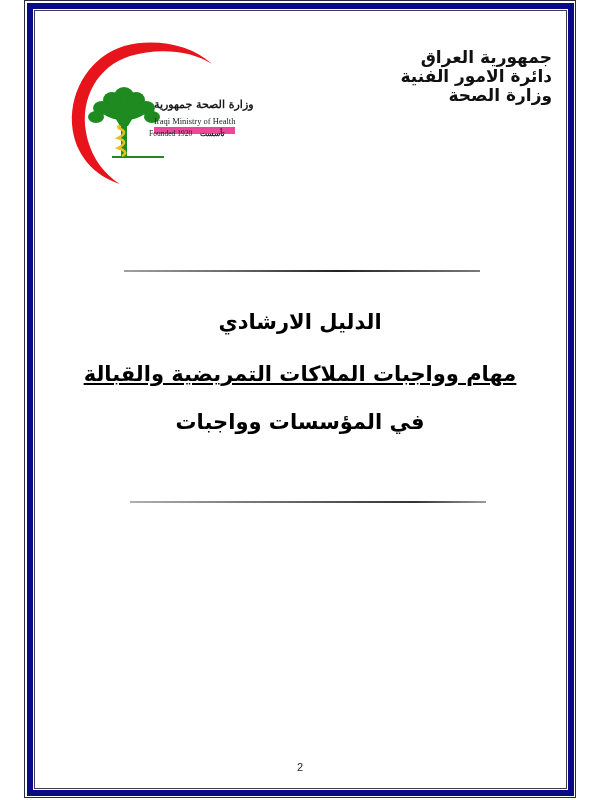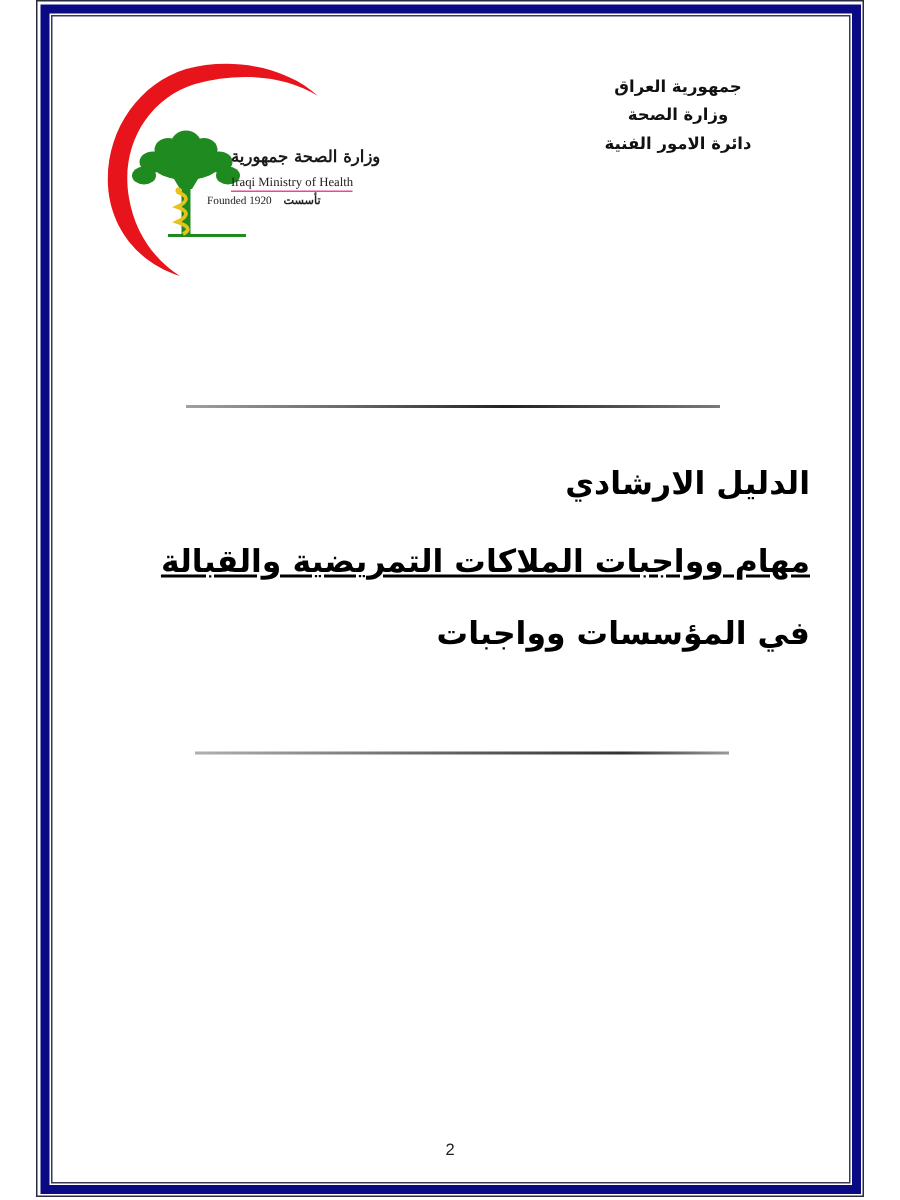--- a/index.html
+++ b/index.html
@@ -44,10 +44,10 @@
       top: 48px;
       width: 200px;
       direction: rtl;
-      text-align: center;
+      text-align: right;
       font-family: "DejaVu Sans", sans-serif;
       font-weight: bold;
-      font-size: 11px;
+      font-size: 17px;
       color: #111;
       line-height: 19px;
     }

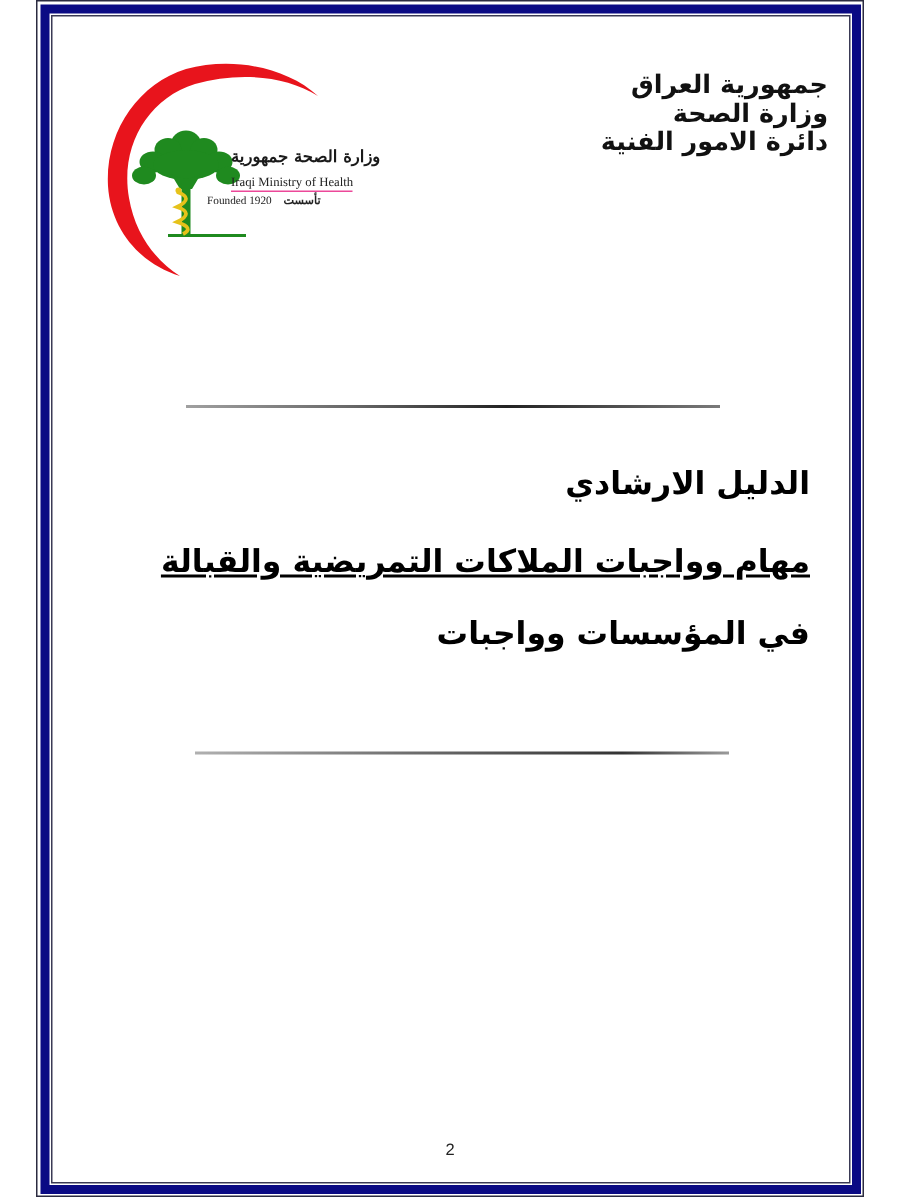--- a/index.html
+++ b/index.html
@@ -173,8 +173,8 @@
 
 <div class="header-ar">
   <span class="line">جمهورية العراق</span>
+  <span class="line">دائرة الامور الفنية</span>
   <span class="line">وزارة الصحة</span>
-  <span class="line">دائرة الامور الفنية</span>
   <div class="gap"></div>
   <div class="gap"></div>
 </div>

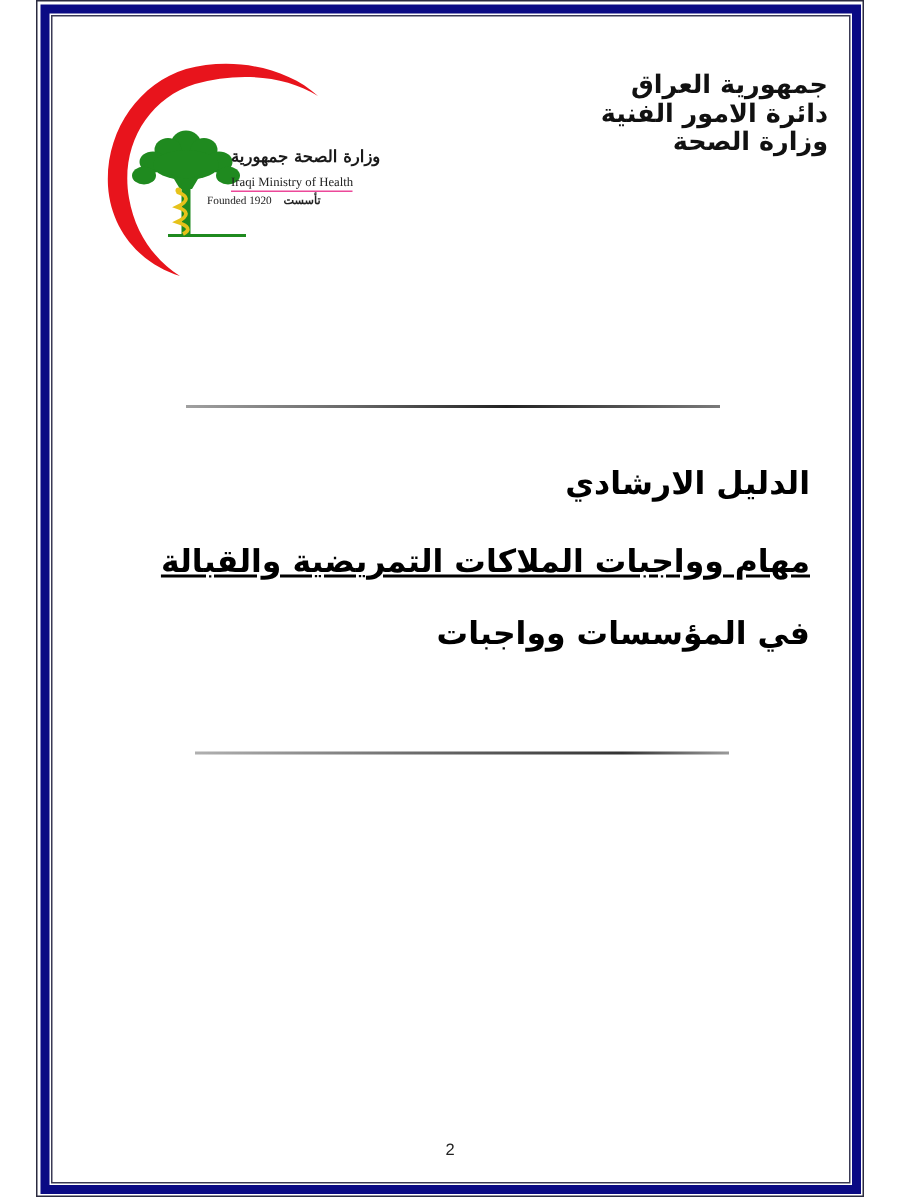--- a/index.html
+++ b/index.html
@@ -81,7 +81,7 @@
       font-size: 8.5px;
       color: #222;
       white-space: nowrap;
-      border-bottom: 1px solid #ec4899;
+      border-bottom: 7px solid #ec4899;
       padding-bottom: 1px;
     }
     .logo-founded {

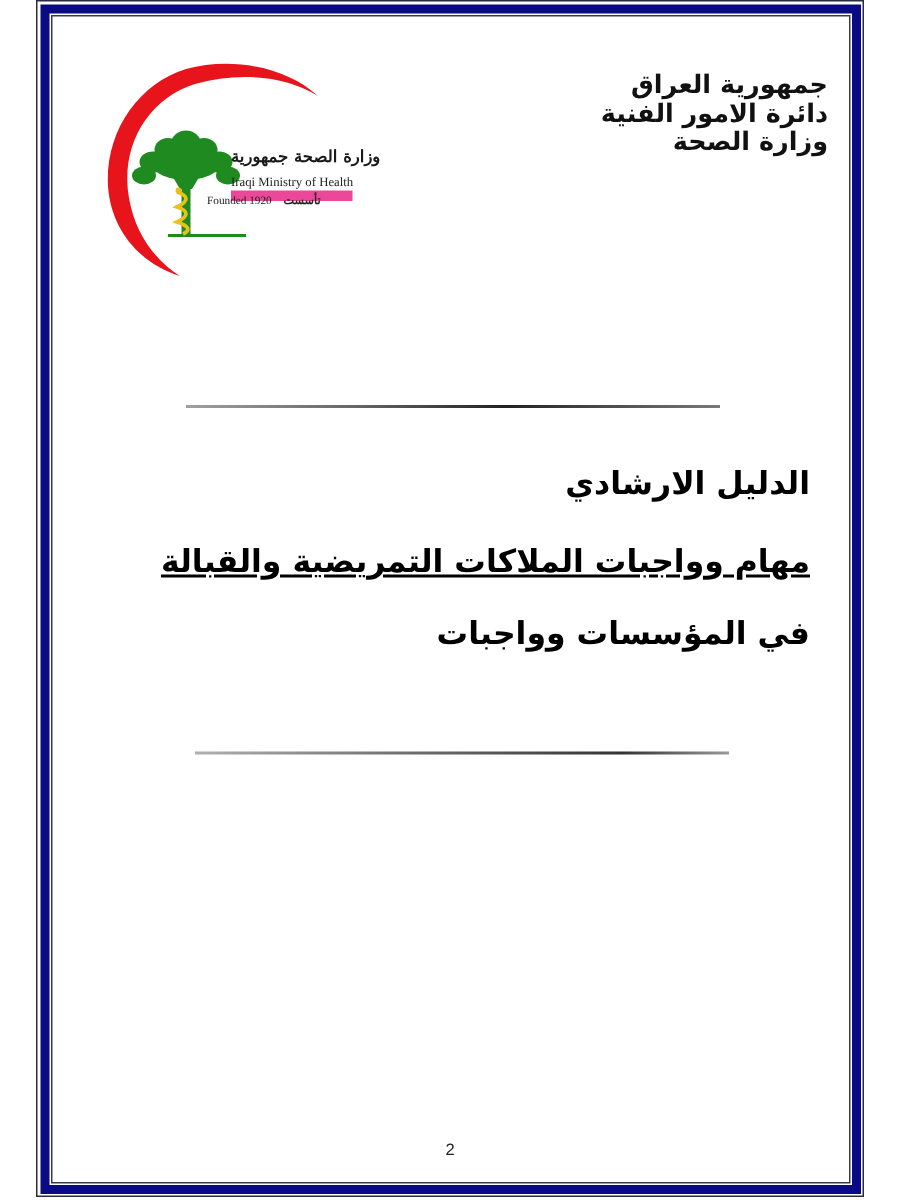--- a/index.html
+++ b/index.html
@@ -86,7 +86,7 @@
     }
     .logo-founded {
       position: absolute;
-      left: 76px;
+      left: 87px;
       top: 93px;
       font-family: "Liberation Serif", serif;
       font-size: 7.5px;

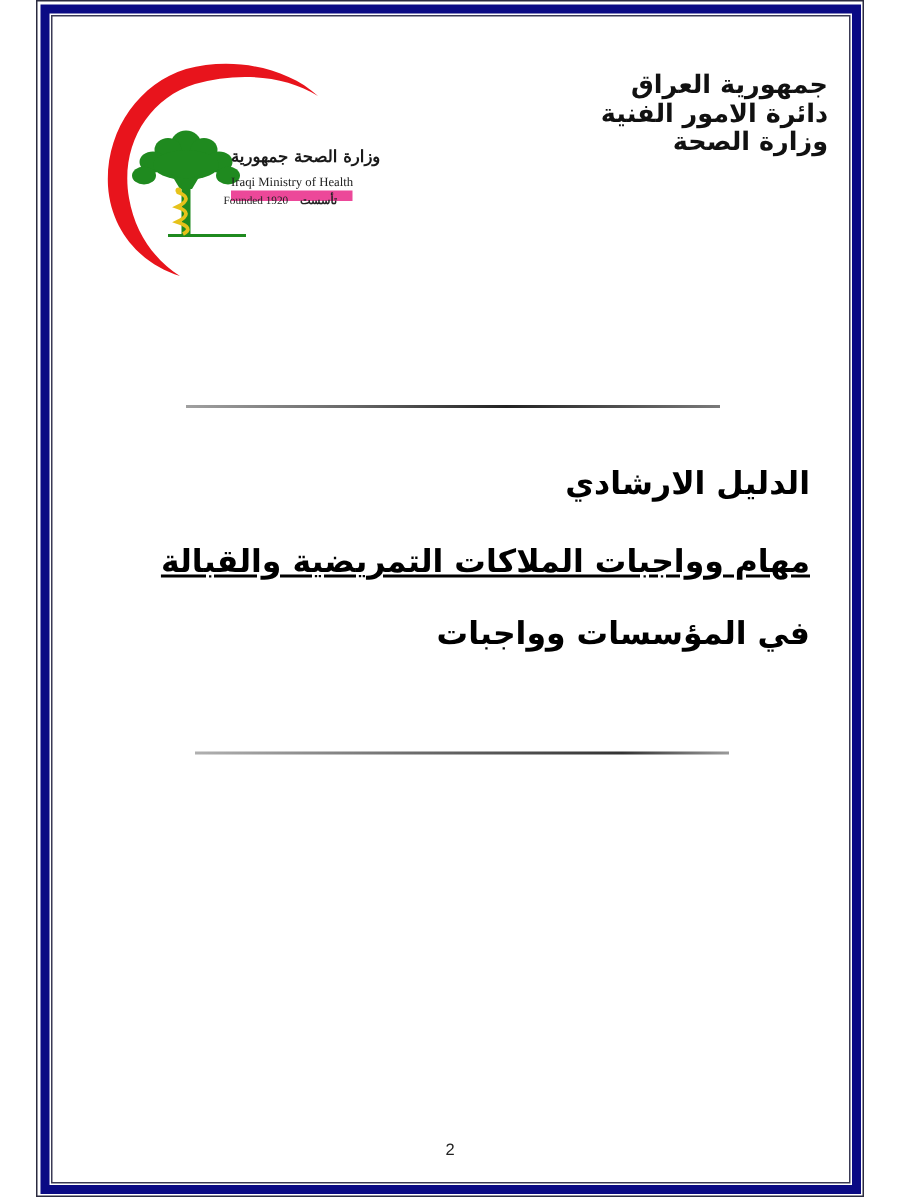--- a/index.html
+++ b/index.html
@@ -111,6 +111,7 @@
       left: 60px;
       width: 480px;
       direction: rtl;
+      text-align: center;
       font-family: "DejaVu Sans", sans-serif;
       font-weight: bold;
       color: #000;

